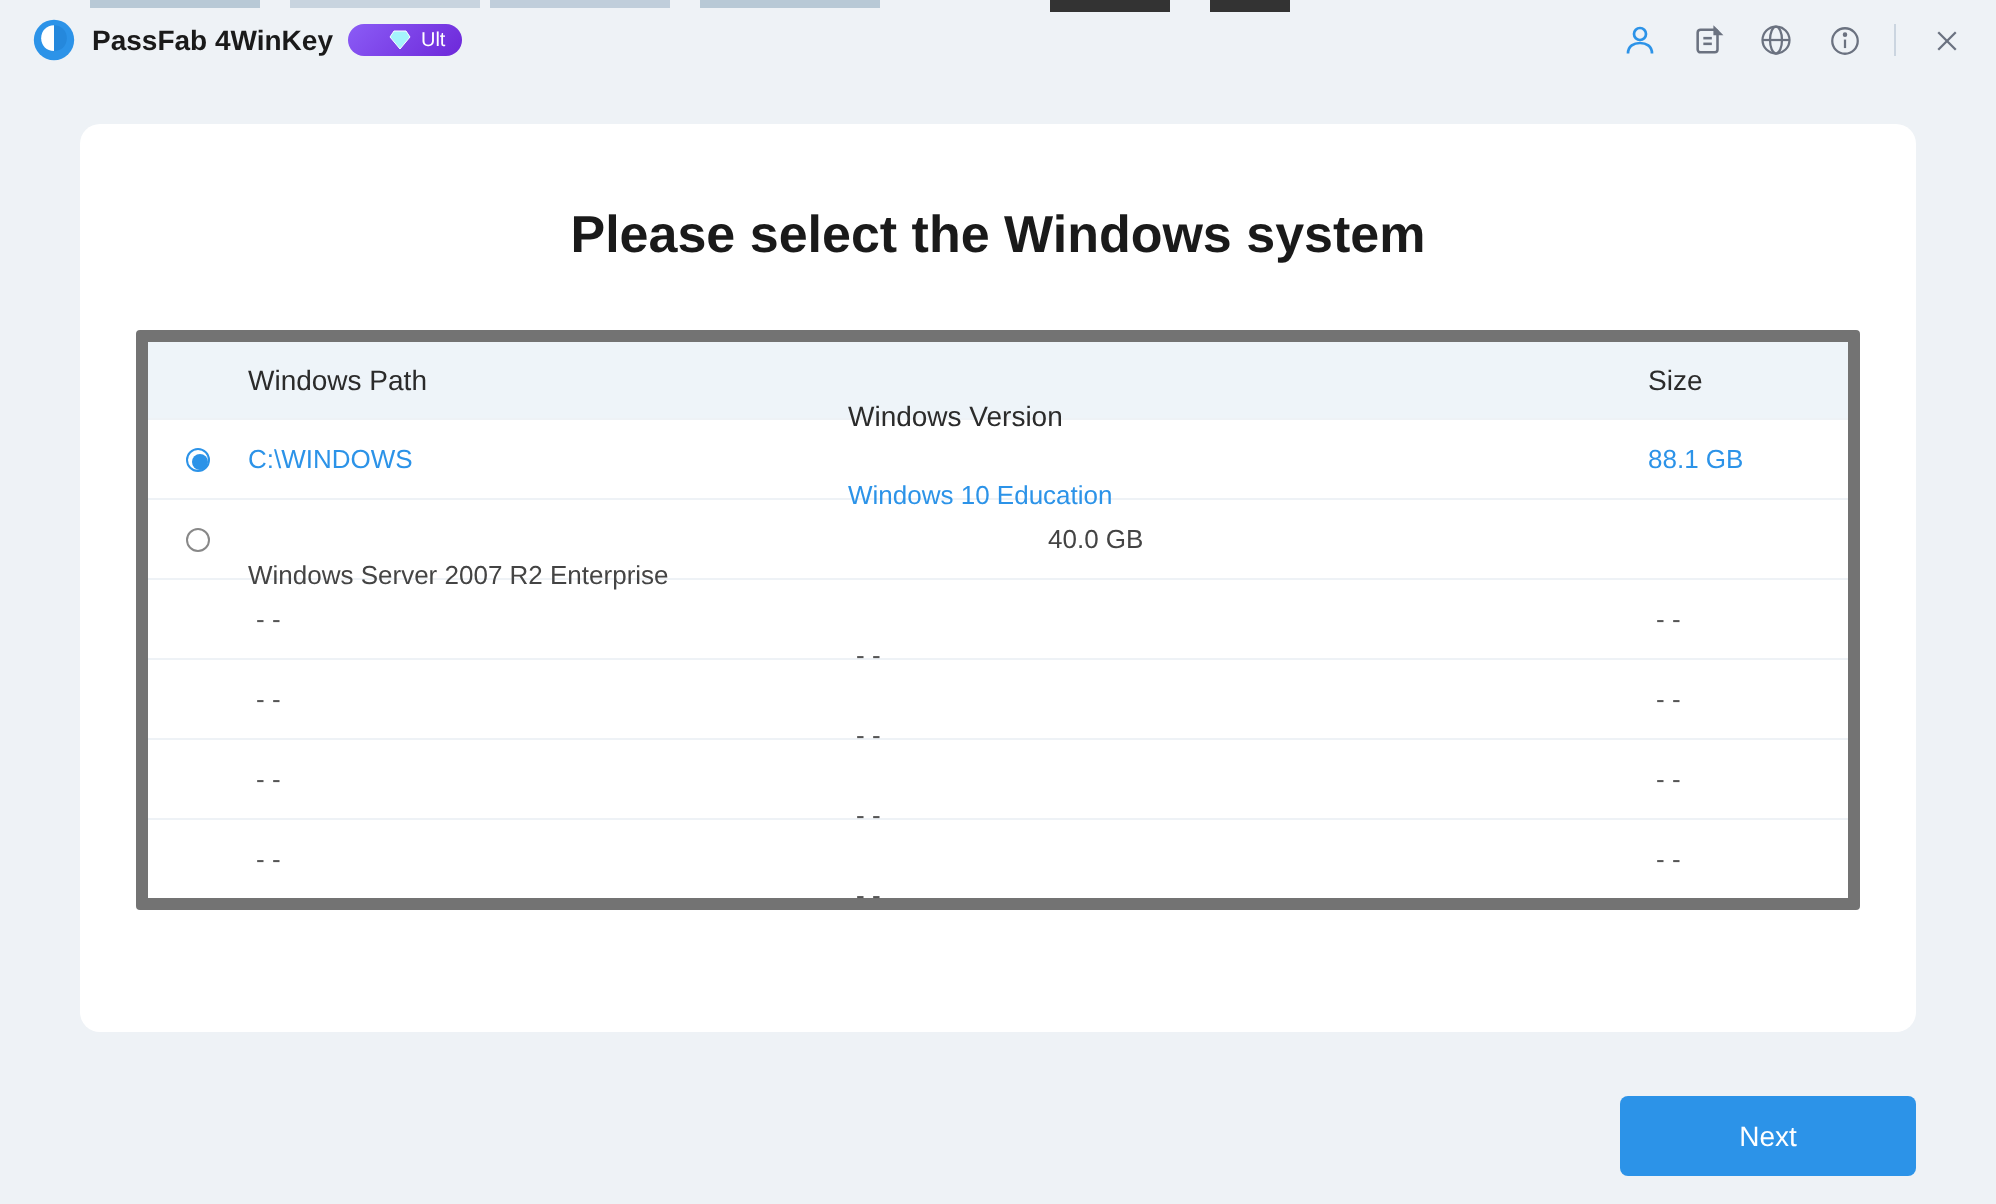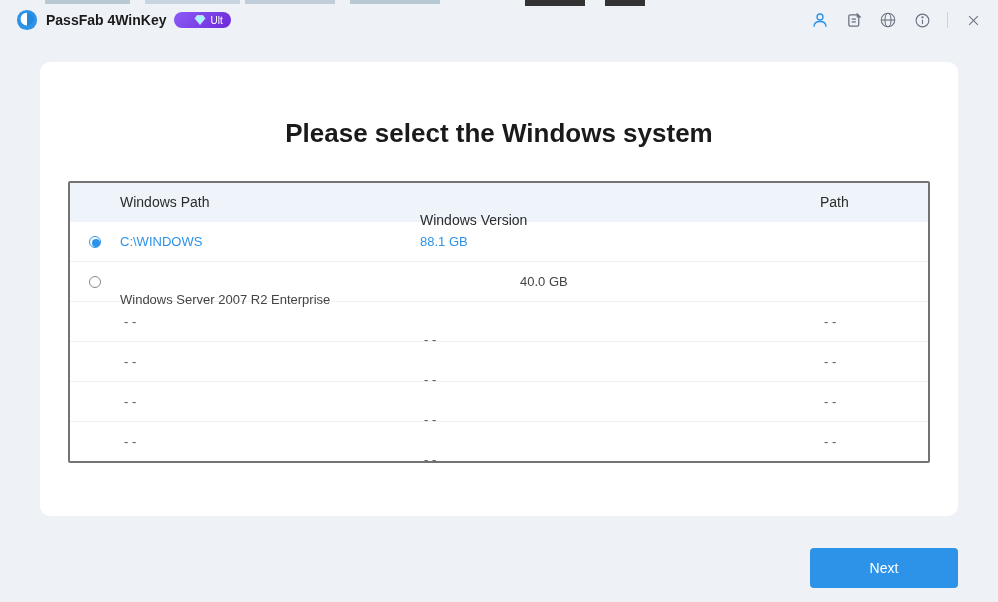--- a/index.html
+++ b/index.html
@@ -99,7 +99,7 @@
       margin: 22px 40px 16px 40px;
       background: #fff;
       border-radius: 10px;
-      padding: 56px 28px 50px 28px;
+      padding: 40px 28px 50px 28px;
       height: 454px;
     }
     

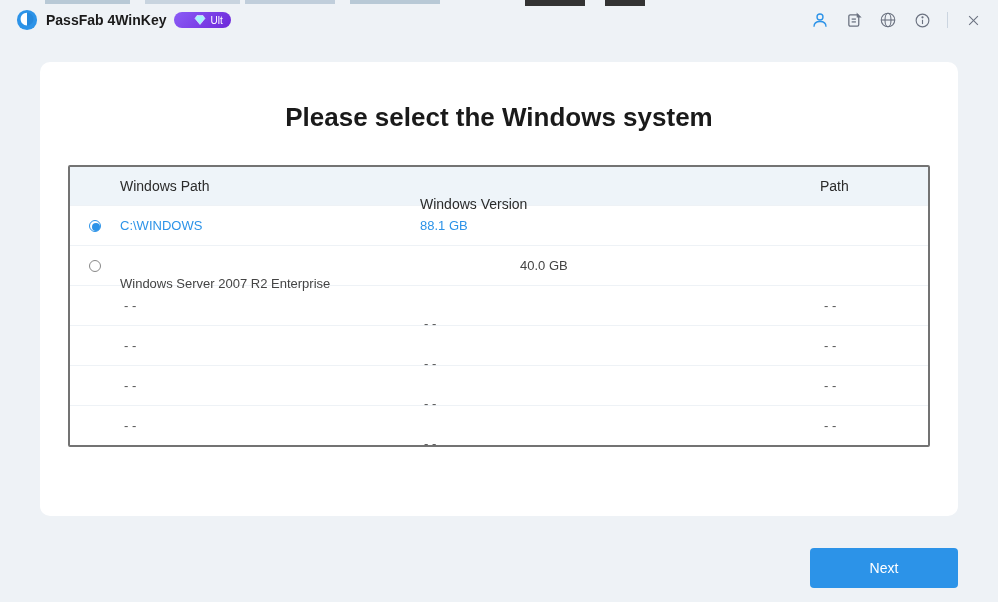--- a/index.html
+++ b/index.html
@@ -112,7 +112,7 @@
     }
     
     .table {
-      border: 2px solid #737373;
+      border: 6px solid #737373;
       border-radius: 2px;
     }
     

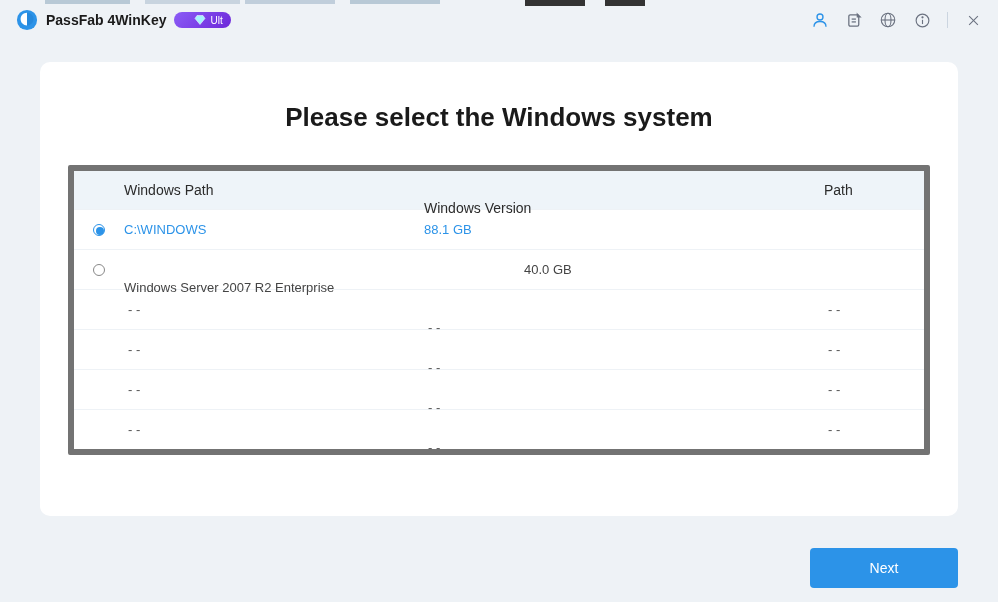--- a/index.html
+++ b/index.html
@@ -305,7 +305,7 @@
       <div class="col-radio"></div>
       <div class="col-path">Windows Path</div>
       <div class="col-version">Windows Version</div>
-      <div class="col-size">Path</div>
+      <div class="col-size">Size</div>
     </div>
     <div id="table-body">
         <div class="table-row selected">

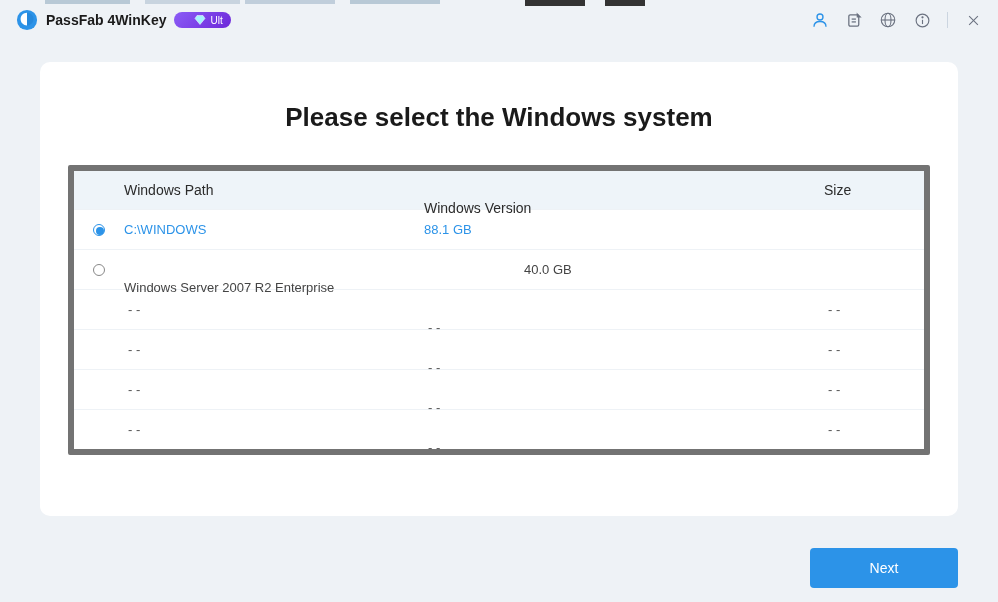--- a/index.html
+++ b/index.html
@@ -313,6 +313,7 @@
             <div class="radio checked"></div>
           </div>
           <div class="col-path">C:\WINDOWS</div>
+          <div class="col-version">Windows 10 Education</div>
           <div class="col-size">88.1 GB</div>
         </div>
         <div class="table-row">

